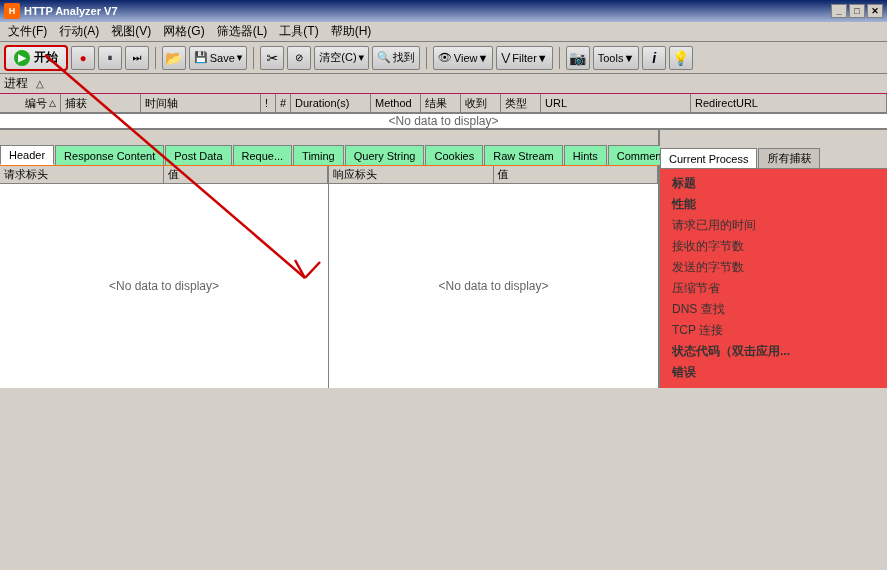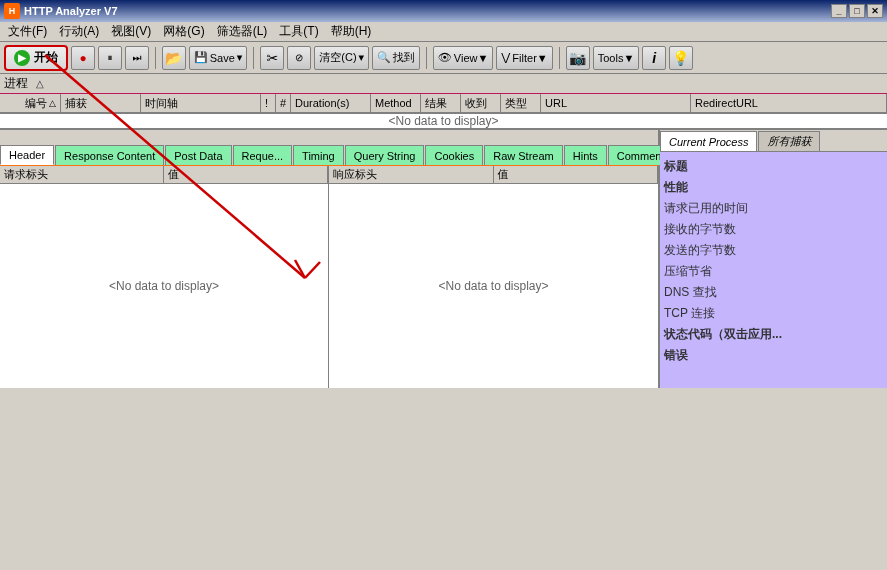--- a/index.html
+++ b/index.html
@@ -238,11 +238,10 @@
     }
     .right-tab-bar {
       background: #d4d0c8;
-      height: 22px;
+      height: 39px;
       display: flex;
       align-items: flex-end;
       border-bottom: 1px solid #808080;
-      font-style: italic;
     }
     .right-tab {
       padding: 2px 8px;

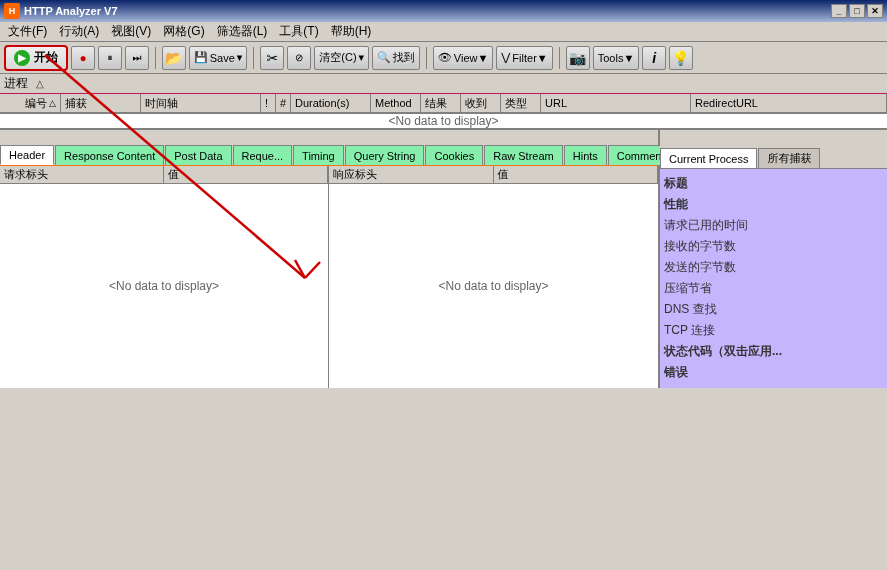--- a/index.html
+++ b/index.html
@@ -259,8 +259,8 @@
     }
     .right-content {
       flex: 1;
-      background: #c4b5fd;
-      padding: 4px 4px;
+      background: #ef4444;
+      padding: 4px 12px;
       font-size: 12px;
       overflow-y: auto;
     }

